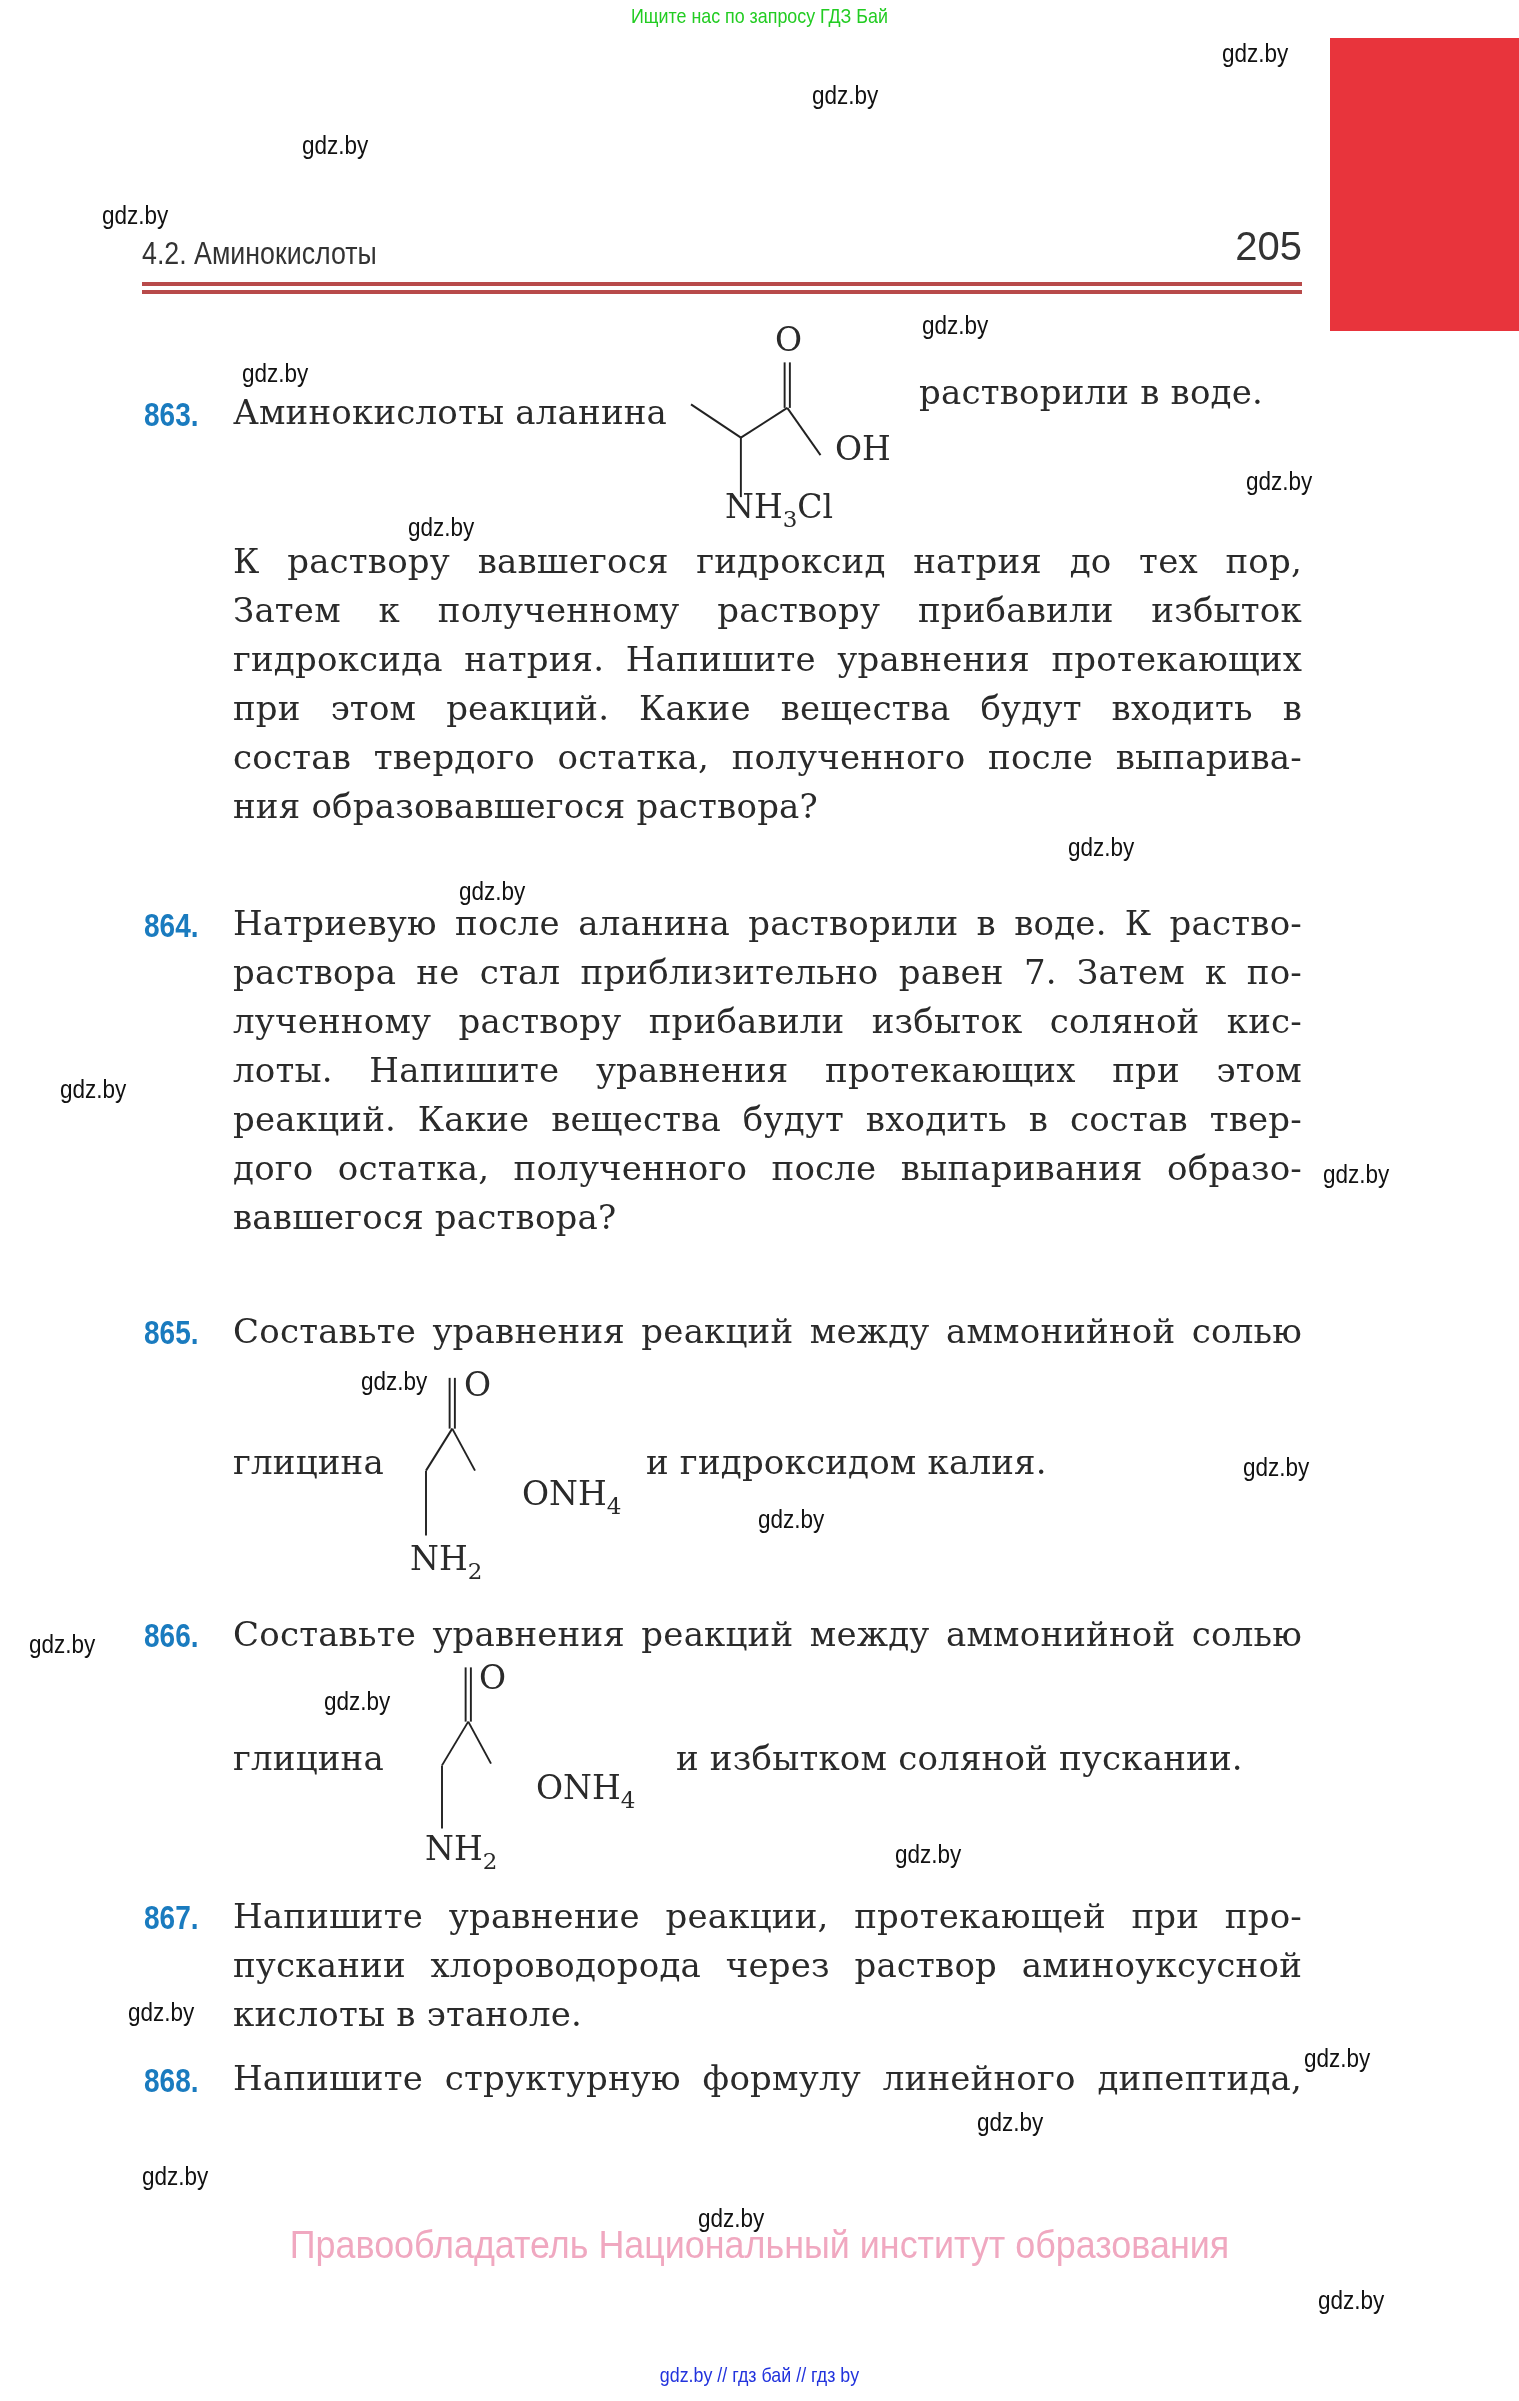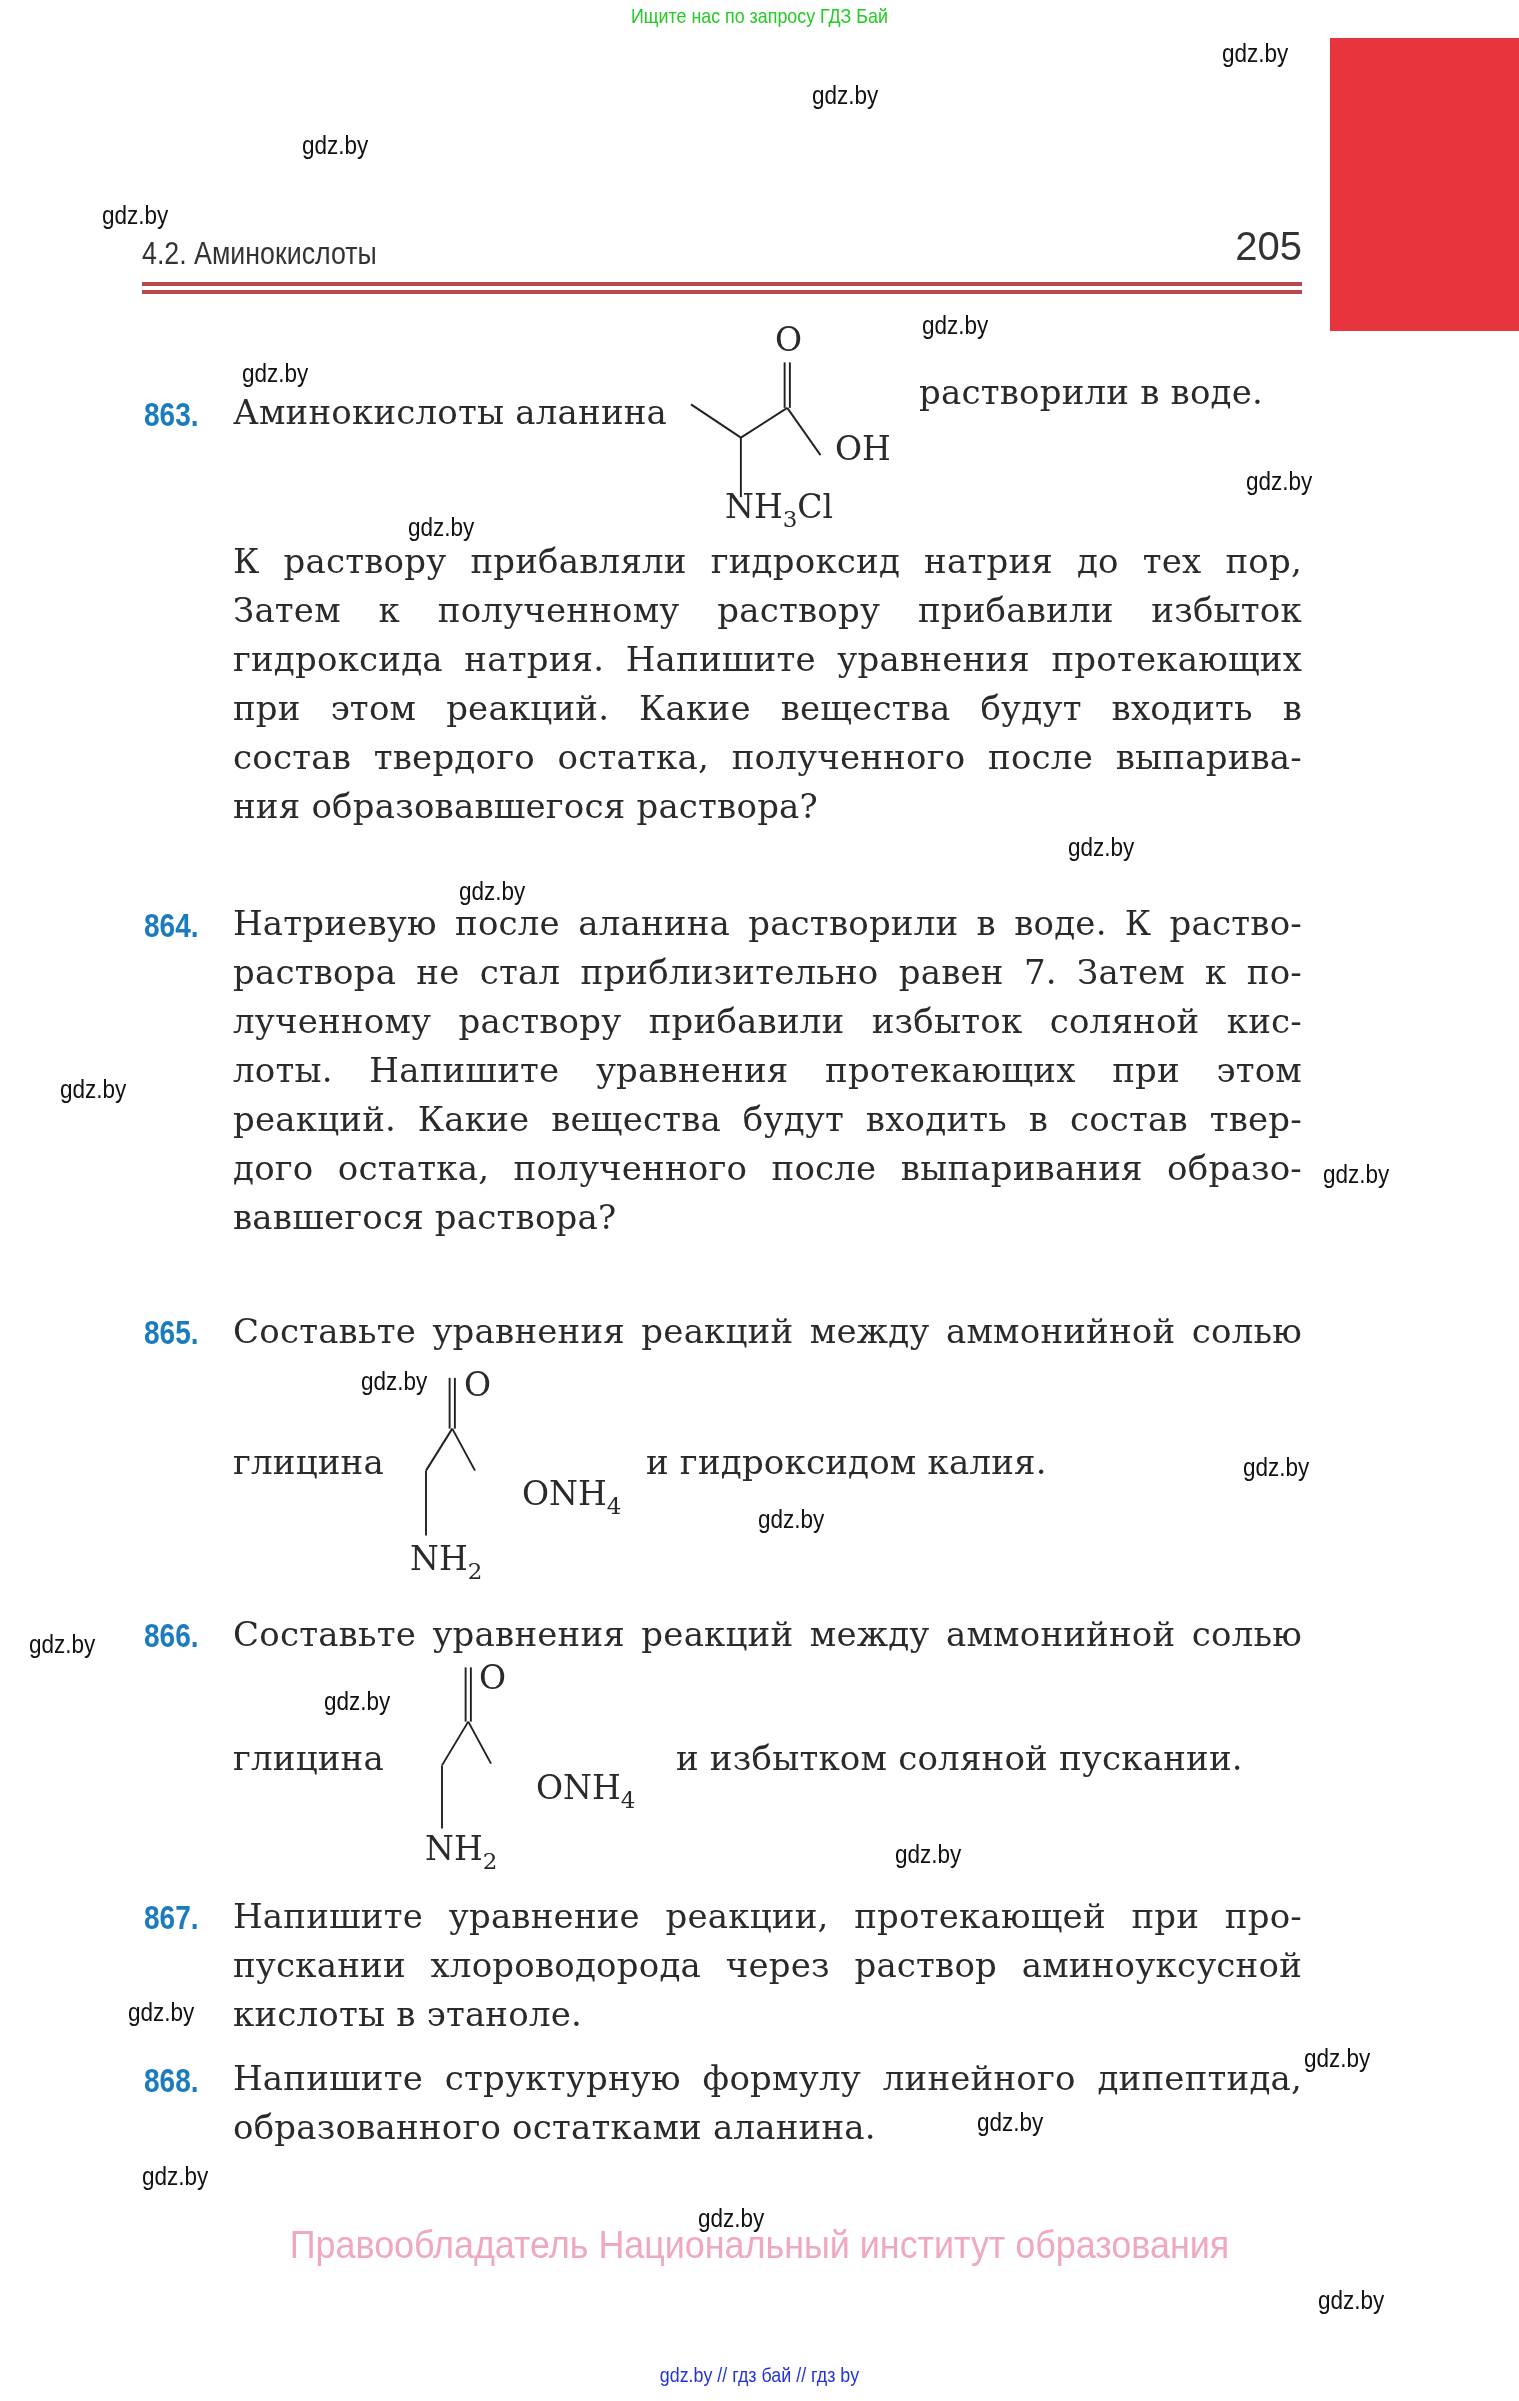--- a/index.html
+++ b/index.html
@@ -79,7 +79,7 @@
   </div>
   <div class="abs line" style="left:919px;top:372px">растворили в воде.</div>
   <div class="abs" style="left:233px;top:541px">
-    <div class="line just" style="height:49px">К раствору прибавляли гидроксид натрия до тех пор,</div>
+    <div class="line just" style="height:49px">К раствору вавшегося гидроксид натрия до тех пор,</div>
     <div class="line just" style="height:49px">Затем к полученному раствору прибавили избыток</div>
     <div class="line just" style="height:49px">гидроксида натрия. Напишите уравнения протекающих</div>
     <div class="line just" style="height:49px">при этом реакций. Какие вещества будут входить в</div>

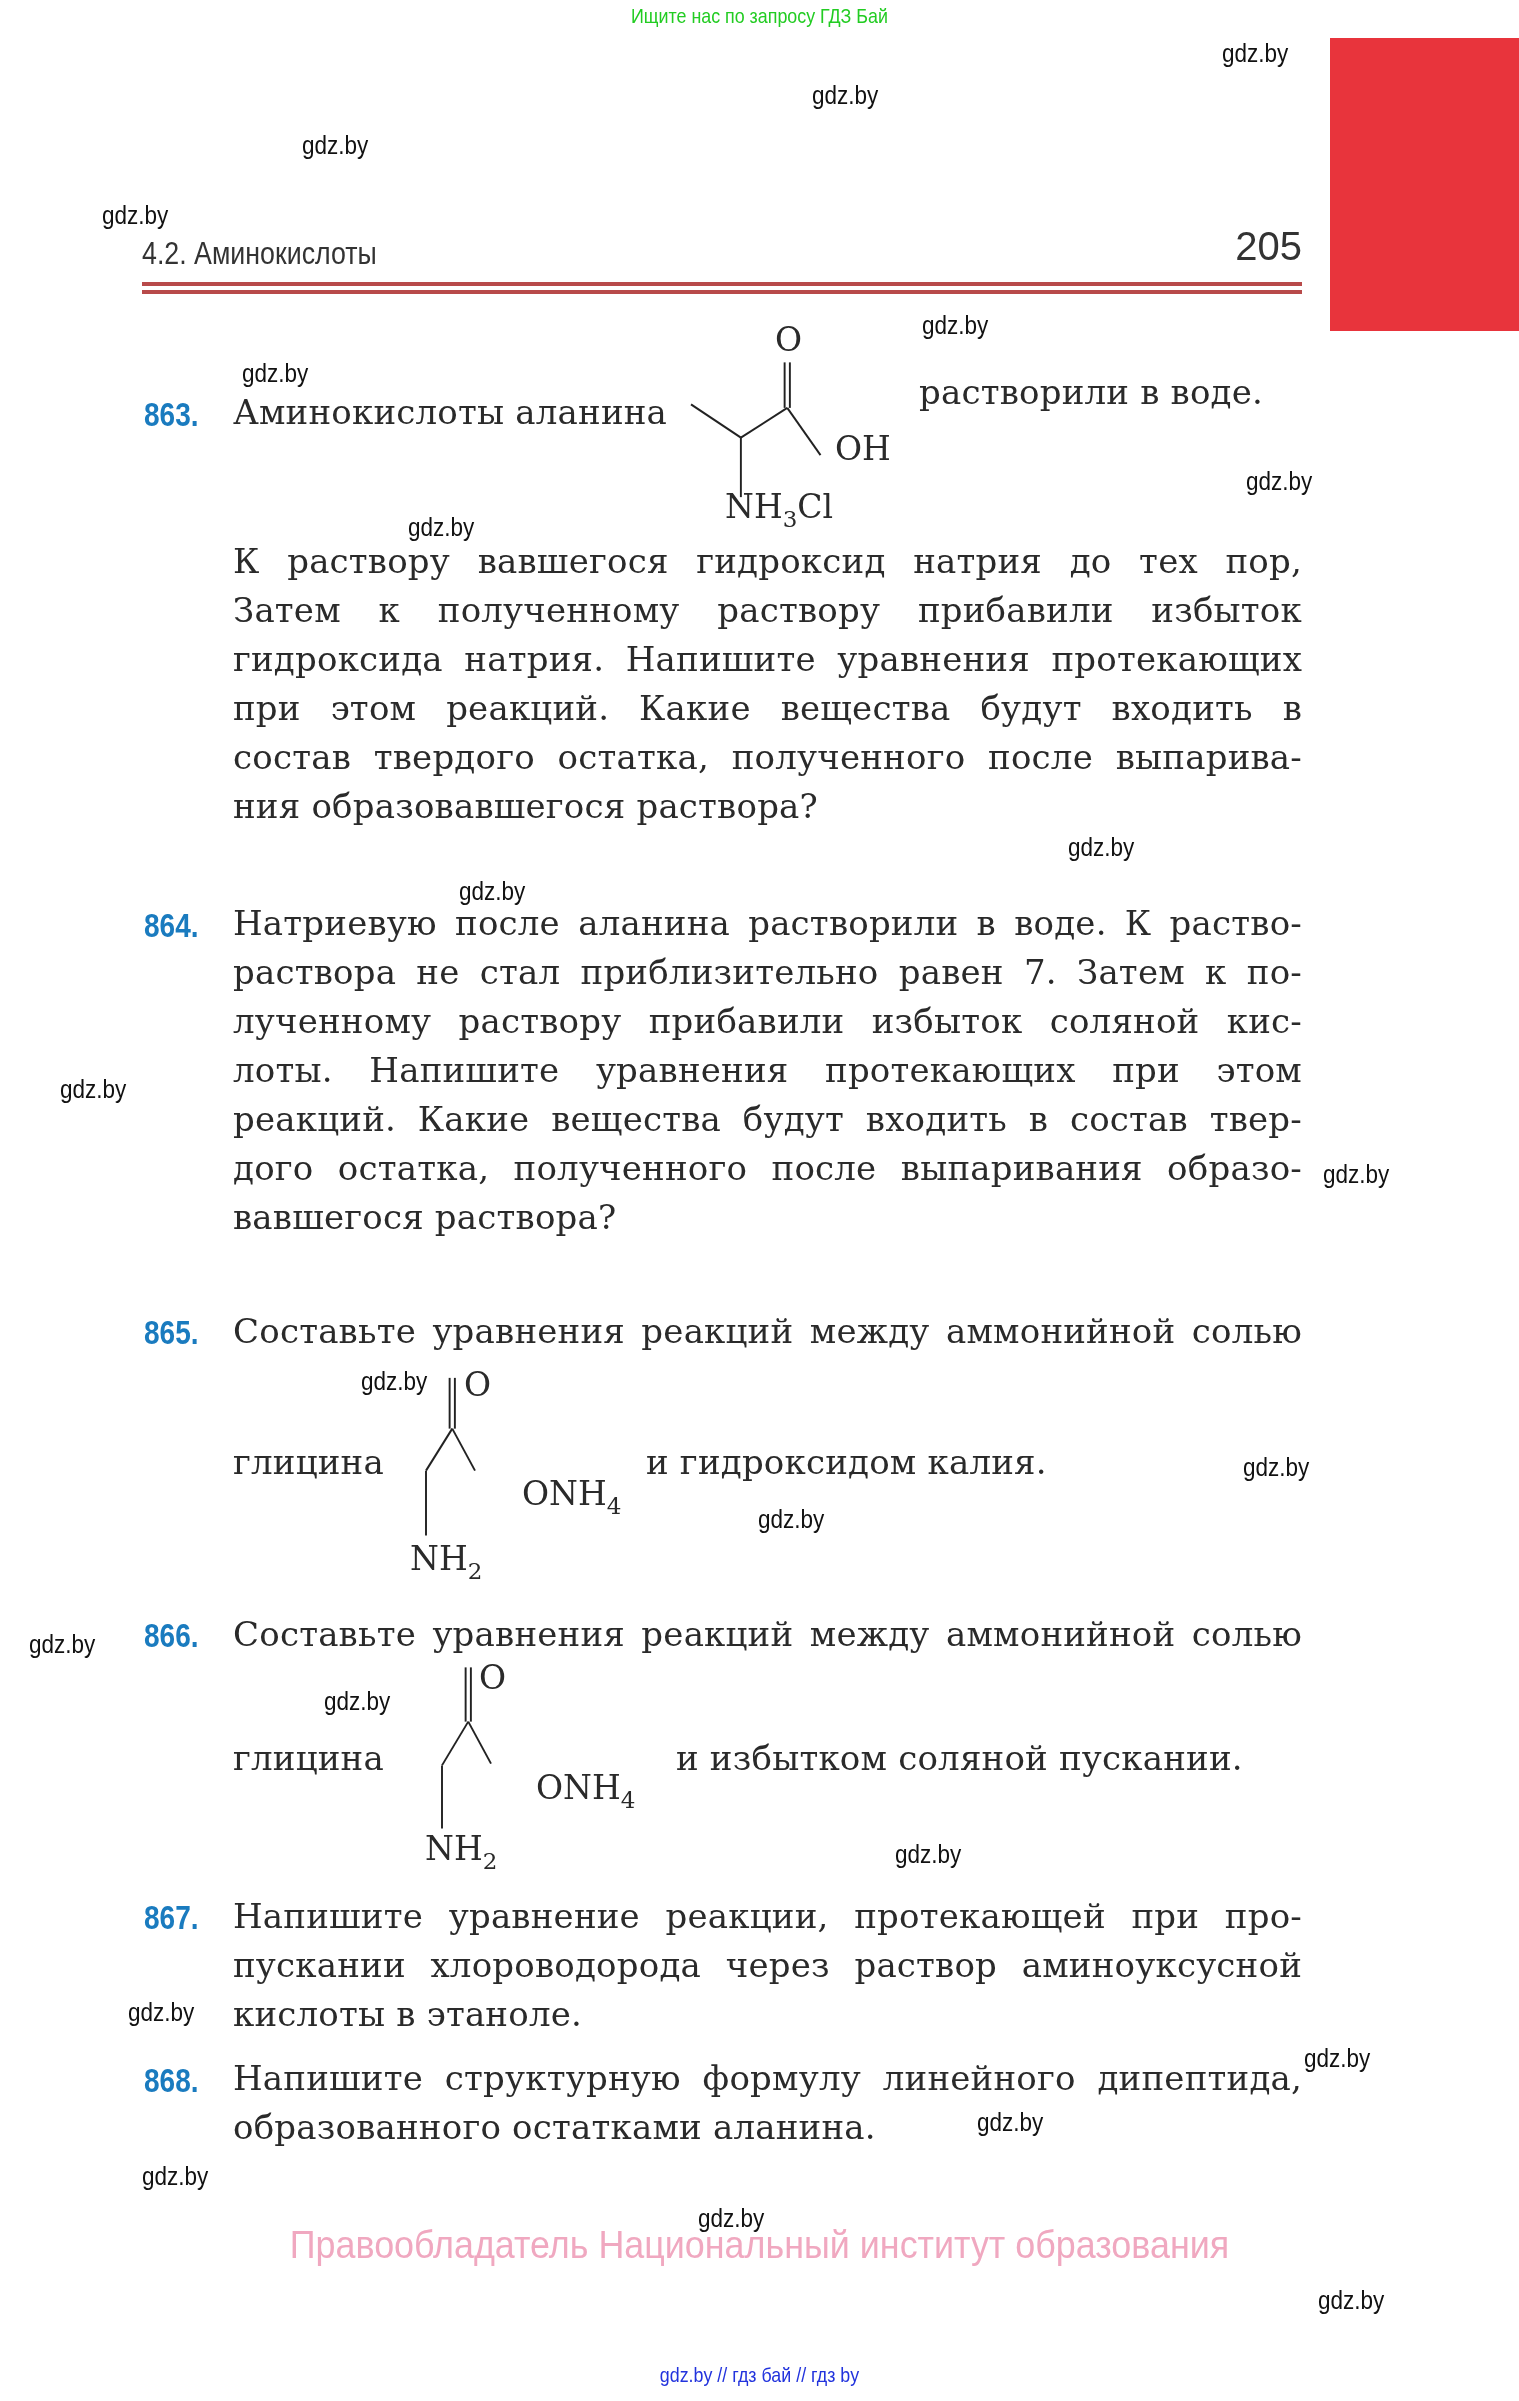--- a/index.html
+++ b/index.html
@@ -152,7 +152,6 @@
   <div class="abs num" style="left:144px;top:2062px">868.</div>
   <div class="abs" style="left:233px;top:2058px">
     <div class="line just" style="height:49px">Напишите структурную формулу линейного дипептида,</div>
-    <div class="line" style="height:49px">образованного остатками аланина.</div>
   </div>
 </div>
 

